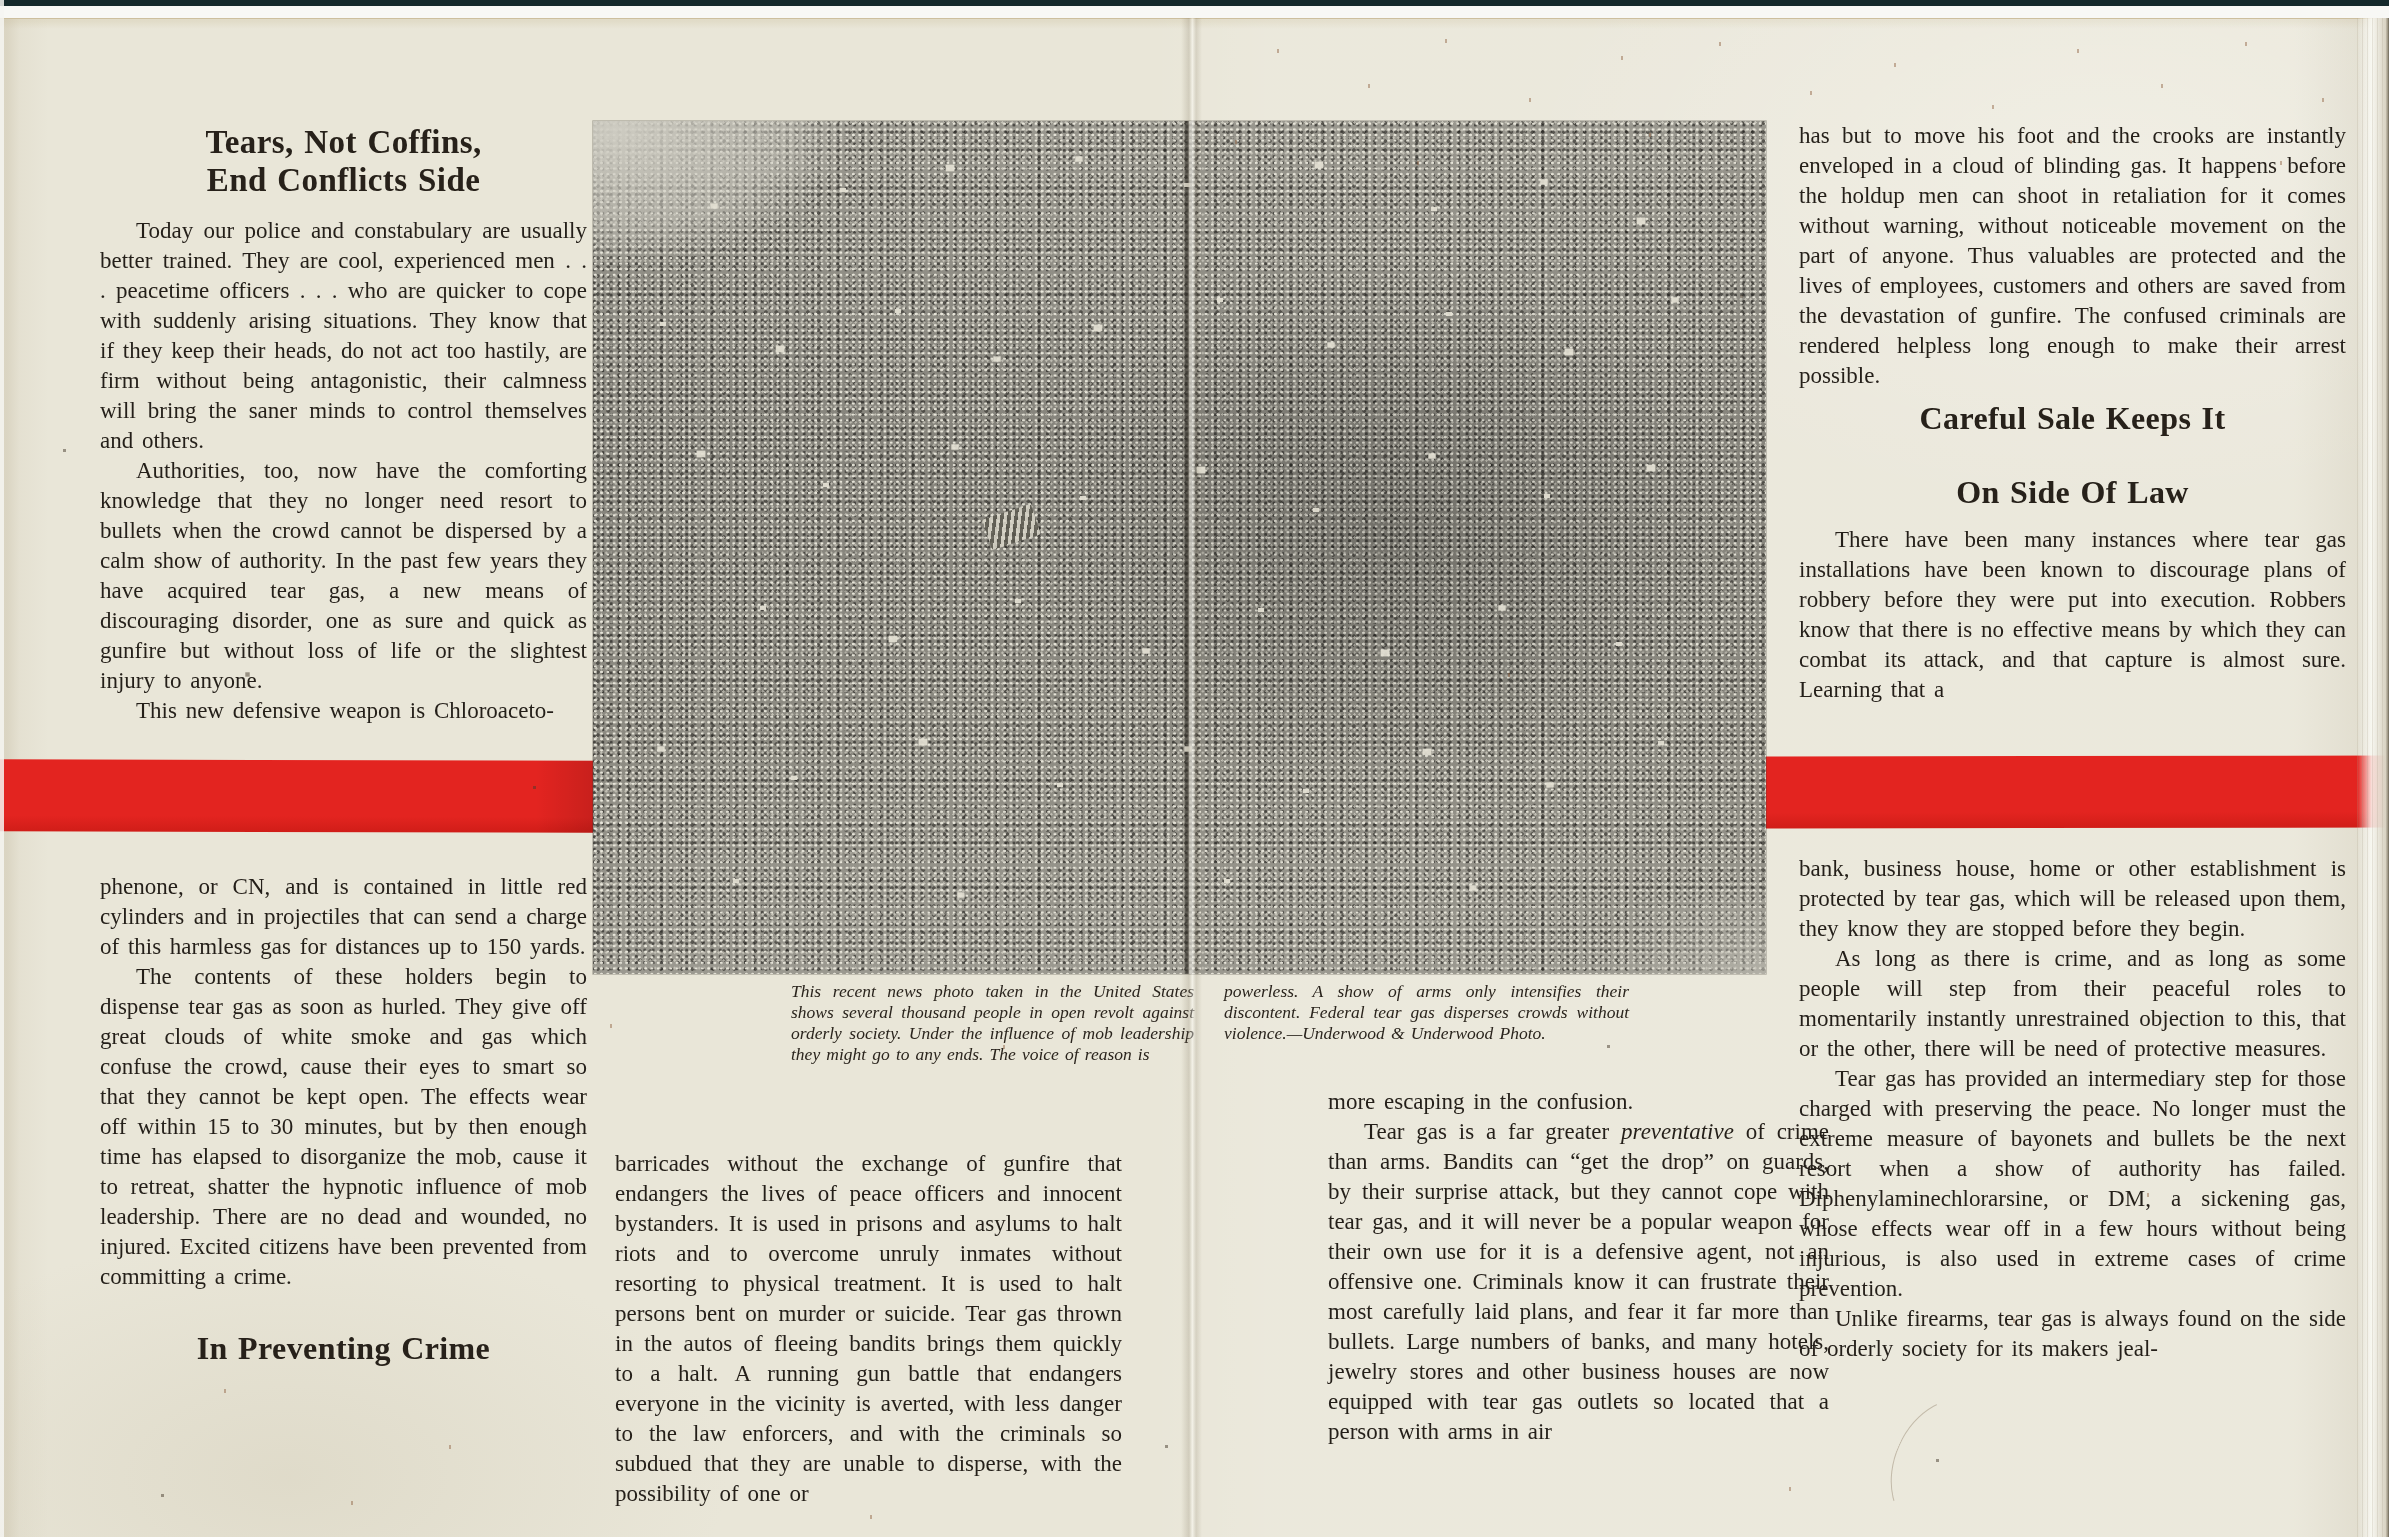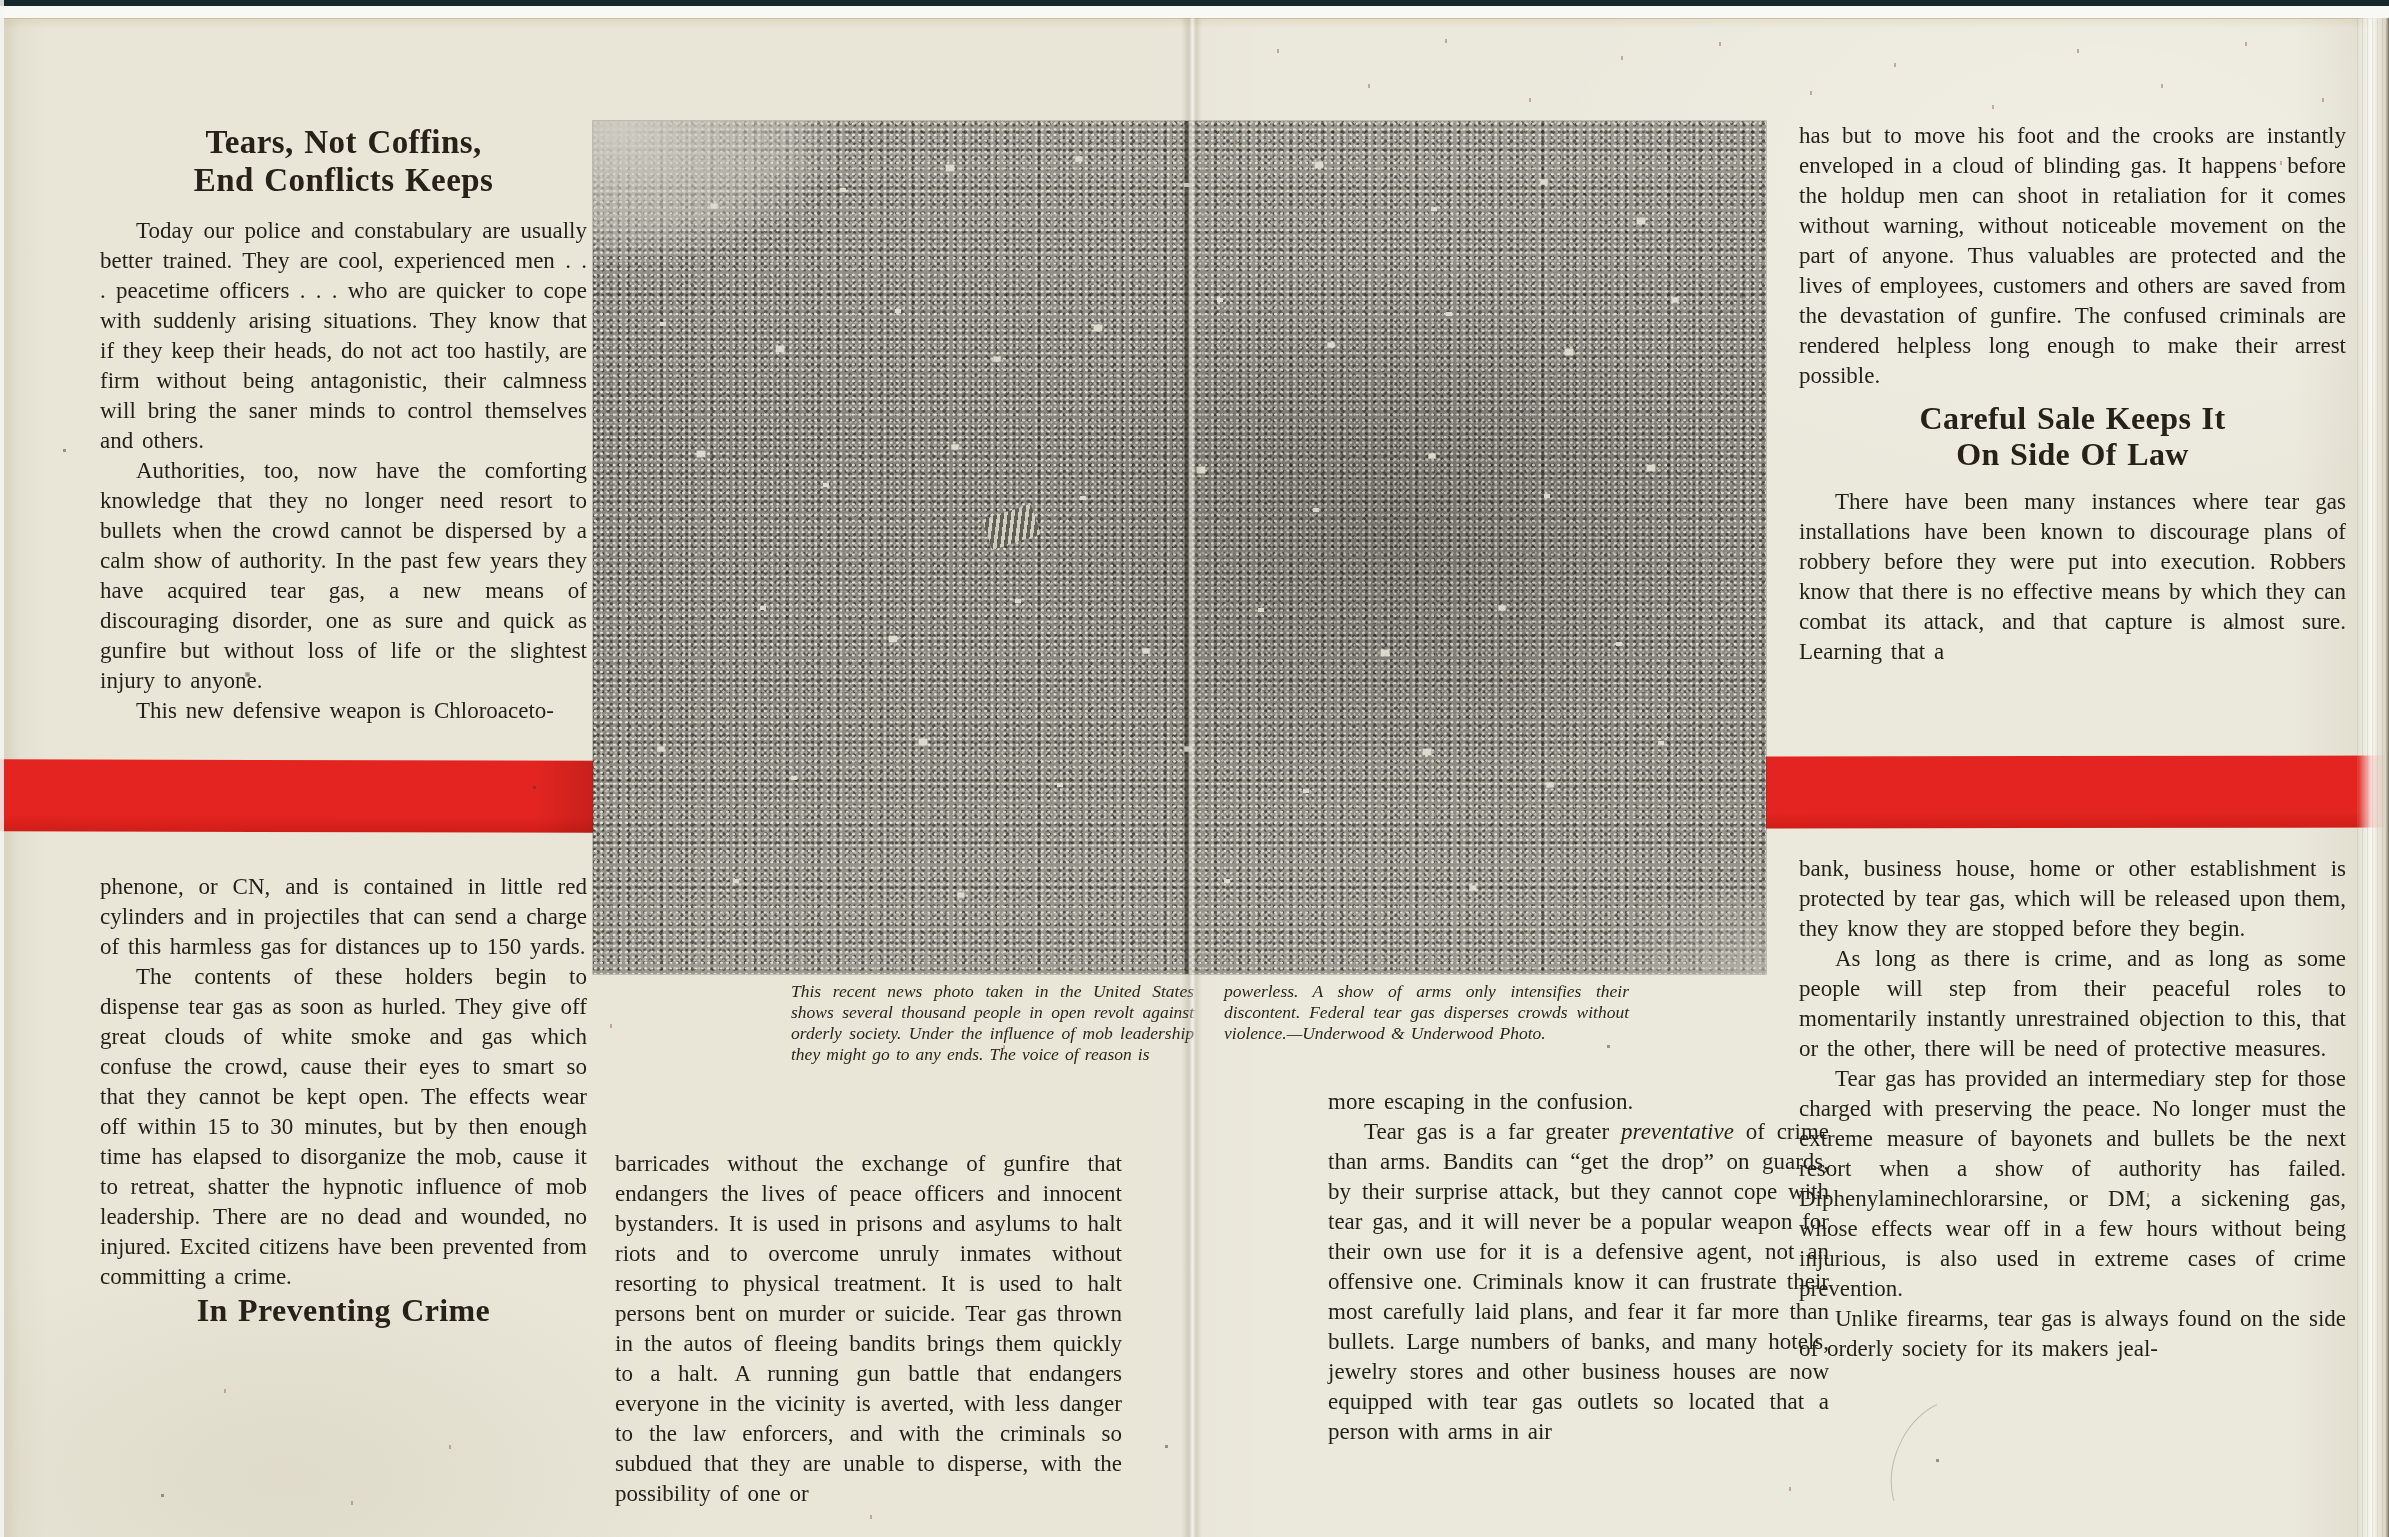--- a/index.html
+++ b/index.html
@@ -89,7 +89,7 @@
 
   <section class="col" style="left:100px;top:123px;width:487px;">
     <div class="headline">Tears, Not Coffins,</div>
-    <div class="headline mb">End Conflicts Keeps</div>
+    <div class="headline mb">End Conflicts Side</div>
     <p>Today our police and constabulary are usually better trained.  They are cool, experienced men . . . peacetime officers . . . who are quicker to cope with suddenly arising situations.  They know that if they keep their heads, do not act too hastily, are firm without being antagonistic, their calmness will bring the saner minds to control themselves and others.</p>
     <p>Authorities, too, now have the comforting knowledge that they no longer need resort to bullets when the crowd cannot be dispersed by a calm show of authority.  In the past few years they have acquired tear gas, a new means of discouraging disorder, one as sure and quick as gunfire but without loss of life or the slightest injury to anyone.</p>
     <p>This new defensive weapon is Chloroaceto-</p>

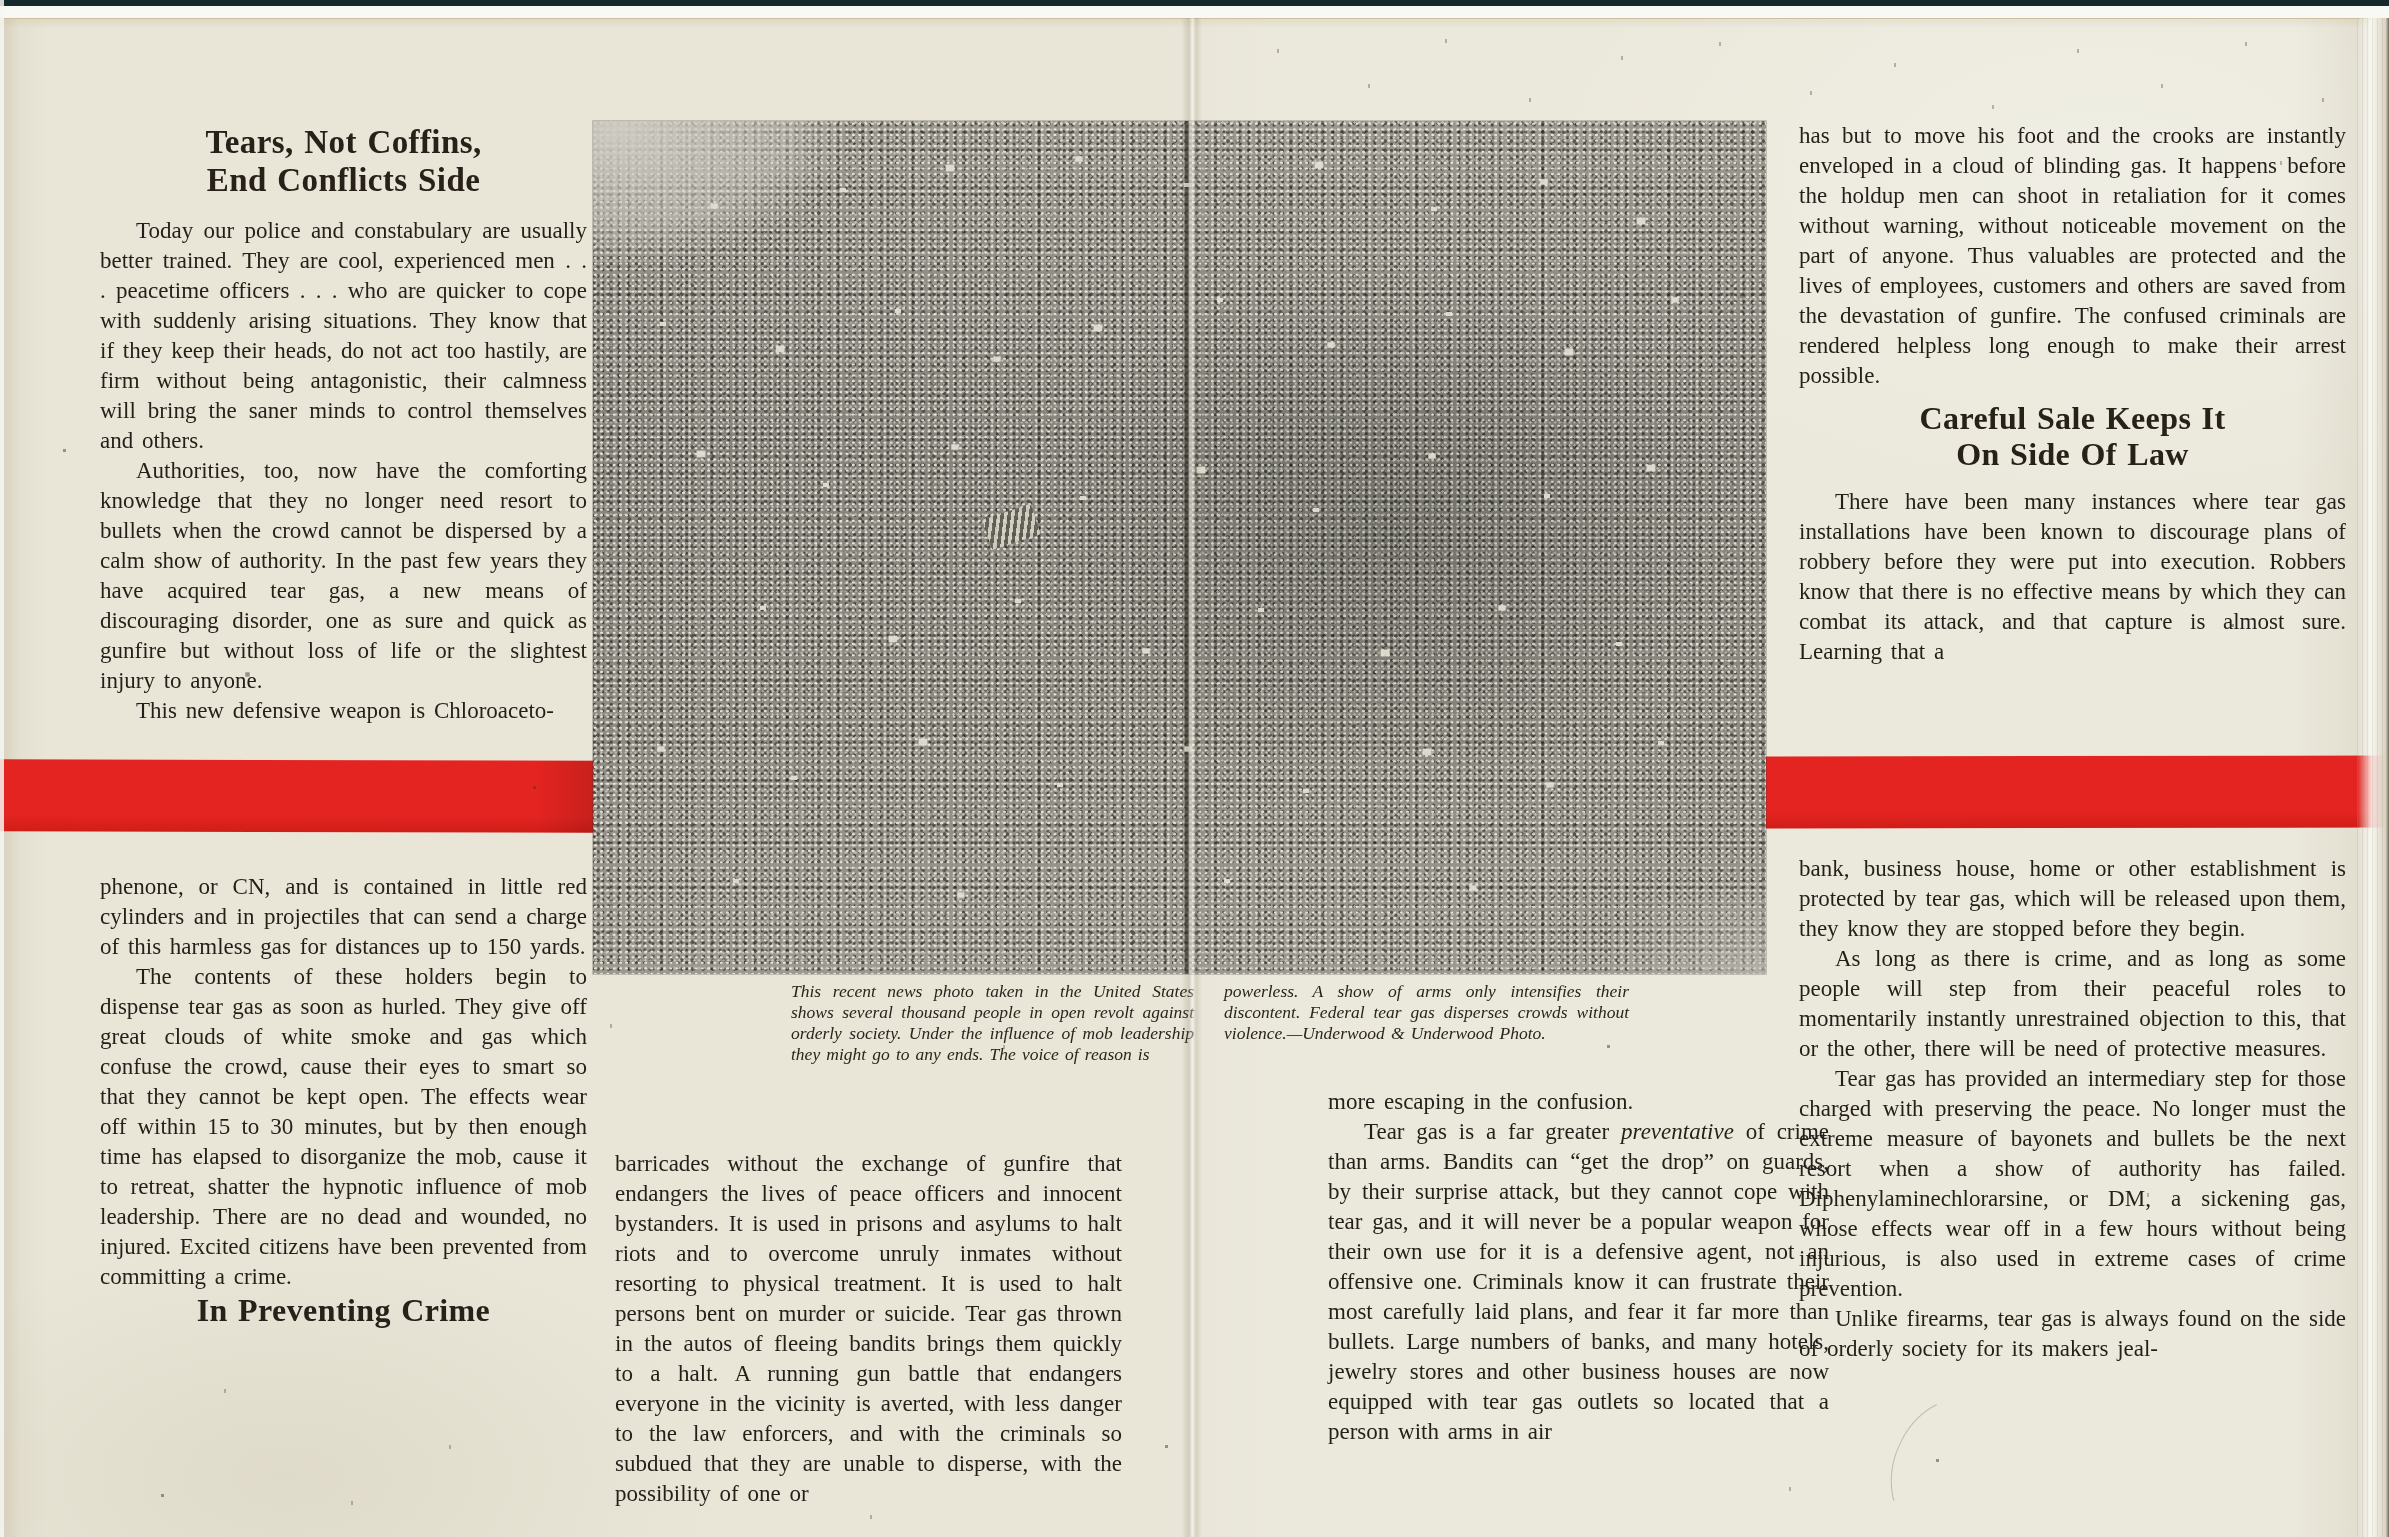--- a/index.html
+++ b/index.html
@@ -60,7 +60,7 @@
   .col p.noindent{text-indent:0;}
   .headline{font-weight:bold;text-align:center;text-indent:0;color:#27211a;
             font-size:33px;line-height:38px;letter-spacing:0.4px;word-spacing:.06em;}
-  .headline.sub{font-size:32px;line-height:36px;}
+  .headline.sub{font-size:32px;line-height:36px;margin-top:38px;}
   .mt{margin-top:17px;}
   .mb{margin-bottom:17px;}
   .caption{position:absolute;z-index:3;font-style:italic;font-size:17.5px;line-height:21px;

